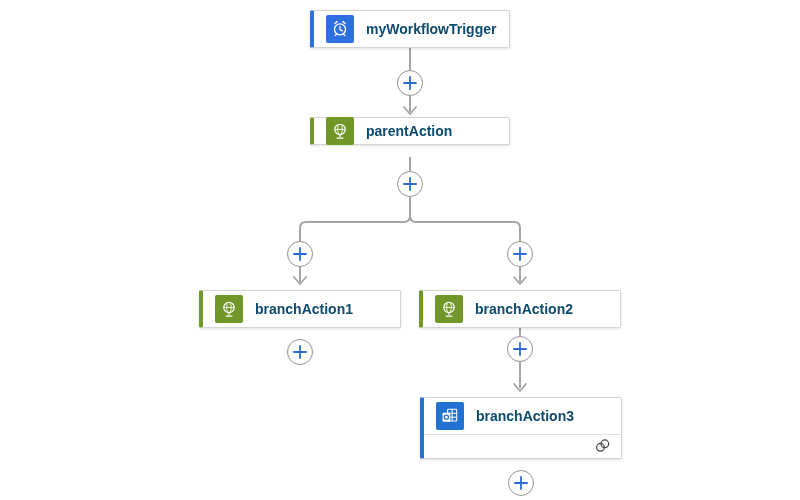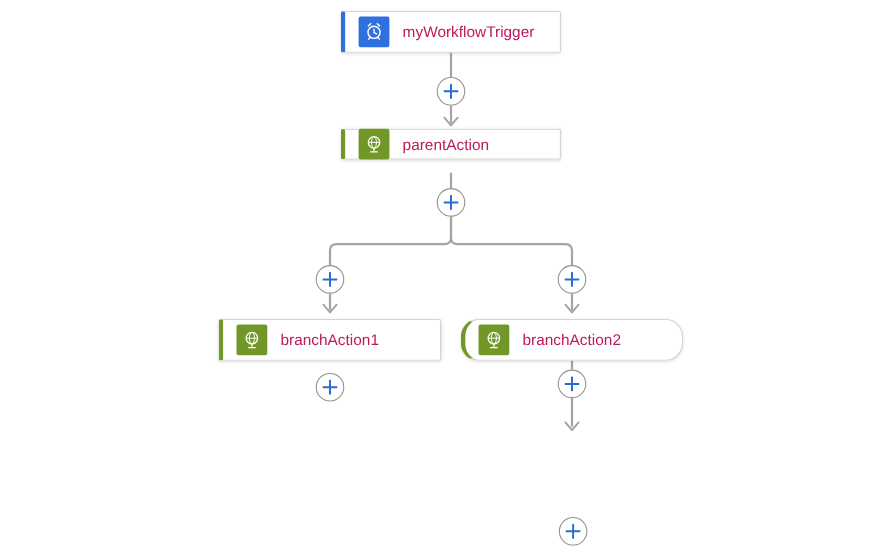--- a/index.html
+++ b/index.html
@@ -22,7 +22,7 @@
     width:28px;height:28px;border-radius:2px;flex:0 0 28px;
     display:flex;align-items:center;justify-content:center;
   }
-  .node-label{font-size:14px;font-weight:normal;color:#be185d;white-space:nowrap;}
+  .node-label{font-size:14px;font-weight:bold;color:#0c4a6e;white-space:nowrap;}
   .node-footer{
     height:24px;border-top:1px solid #e3e1df;display:flex;align-items:center;
     justify-content:flex-end;padding-right:10px;

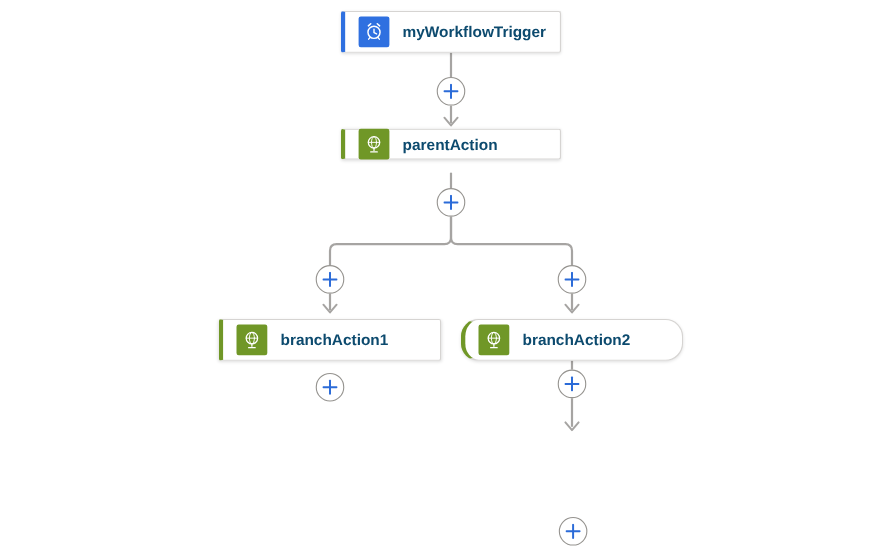--- a/index.html
+++ b/index.html
@@ -123,7 +123,7 @@
     </div>
   </div>
 
-  <div class="node-card" id="card-branch2" style="border-left-color: rgb(112, 151, 39); border-radius: 16px;">
+  <div class="node-card" id="card-branch2" style="border-left-color: rgb(112, 151, 39);">
     <div class="node-main">
       <span class="icon-tile" style="background-color: rgb(112, 151, 39);">
         <svg width="22" height="22" viewBox="0 0 28 28" fill="none" stroke="#ffffff" stroke-linecap="round">

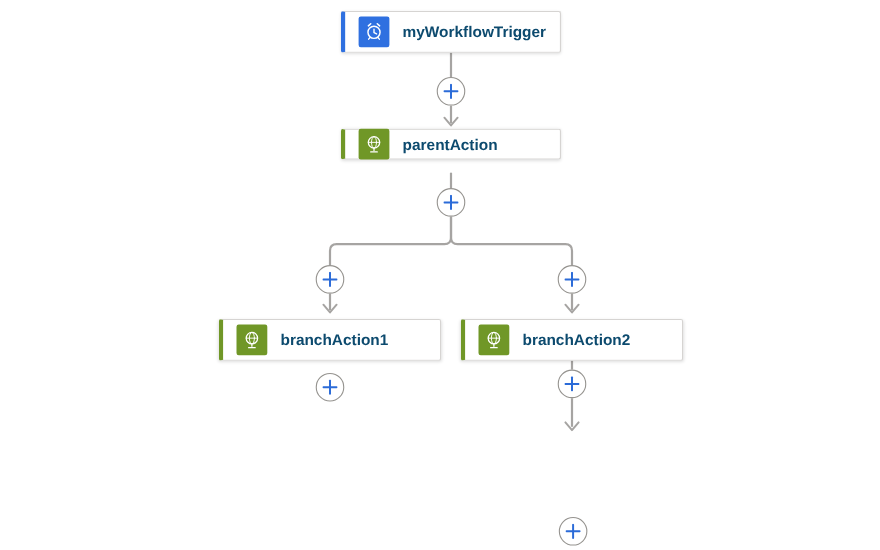--- a/index.html
+++ b/index.html
@@ -138,6 +138,31 @@
     </div>
   </div>
 
+  <div class="node-card two-row" id="card-branch3" style="border-left-color: rgb(32, 113, 210);">
+    <div class="node-main">
+      <span class="icon-tile" style="background-color: rgb(32, 113, 210);">
+        <svg width="22" height="22" viewBox="0 0 28 28">
+          <g fill="none" stroke="#ffffff" stroke-width="1.3">
+            <rect x="11" y="5.5" width="11.5" height="15" rx="0.5"></rect>
+            <path d="M11,10.5 H22.5"></path>
+            <path d="M11,15.5 H22.5"></path>
+            <path d="M16.75,5.5 V20.5"></path>
+          </g>
+          <rect x="4.5" y="10" width="9.8" height="11.2" rx="0.8" fill="#ffffff"></rect>
+          <circle cx="9.4" cy="15.6" r="2.7" fill="none" stroke-width="1.7" style="stroke: rgb(32, 113, 210);"></circle>
+        </svg>
+      </span>
+      <span class="node-label">branchAction3</span>
+    </div>
+    <div class="node-footer">
+      <span>
+        <svg width="17" height="17" viewBox="0 0 16 16" fill="none" stroke="#4a4846" stroke-width="1.2">
+          <circle cx="6.1" cy="9.7" r="3.6"></circle>
+          <circle cx="10.2" cy="6.4" r="3.6"></circle>
+        </svg>
+      </span>
+    </div>
+  </div>
 
   <button class="plus-btn" id="plus-1" aria-label="Insert a new step">
     <svg width="14" height="14" viewBox="0 0 14 14" stroke="#2b6bd8" stroke-width="1.8" stroke-linecap="round">

